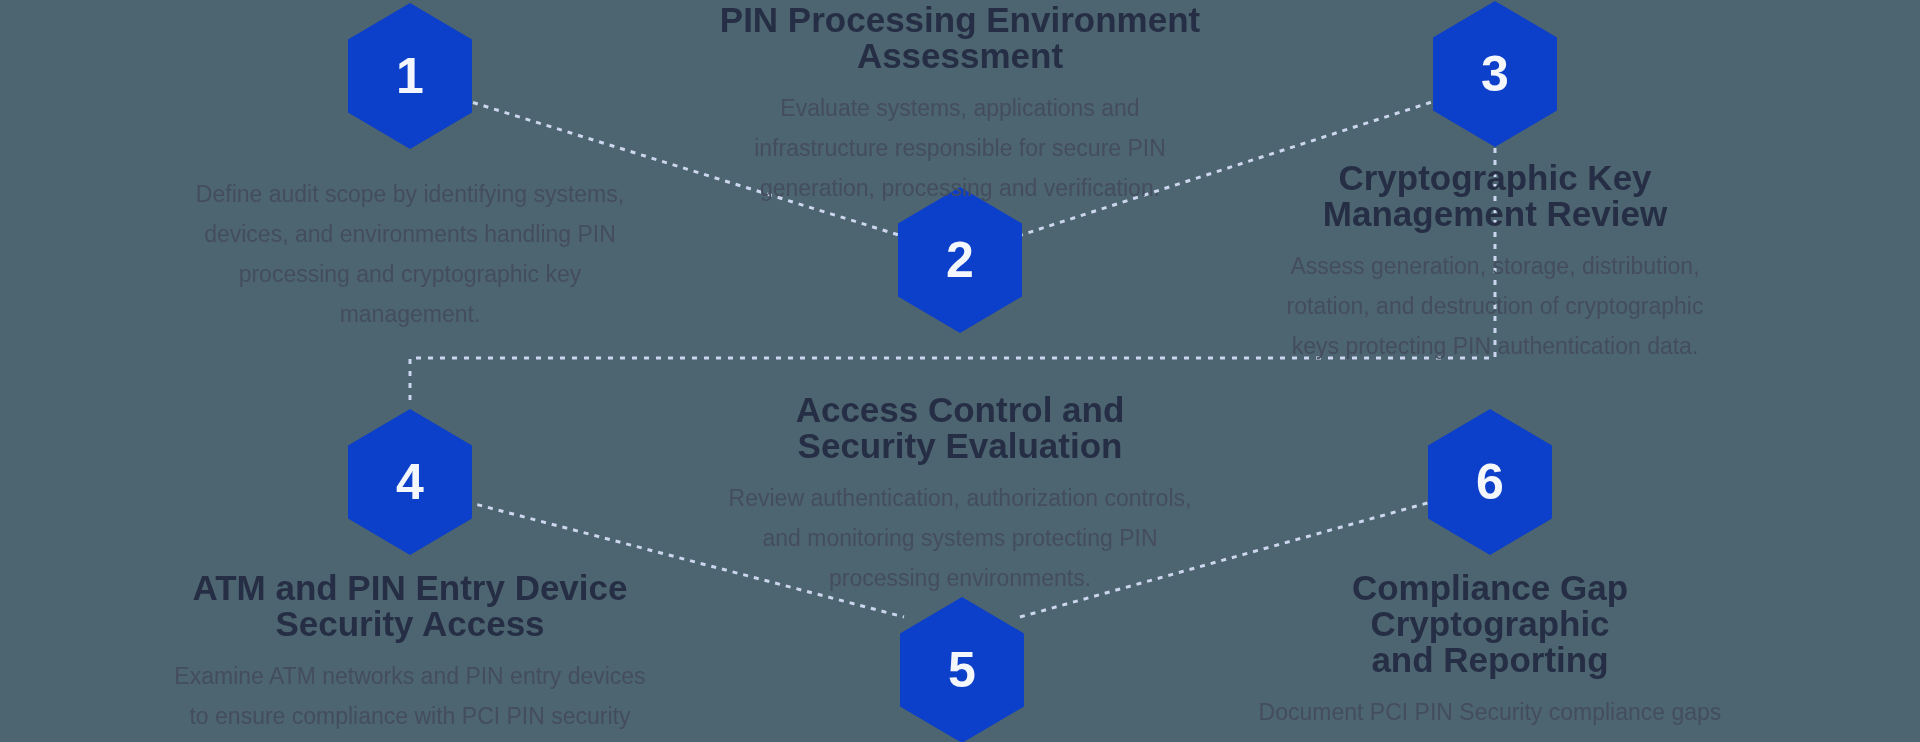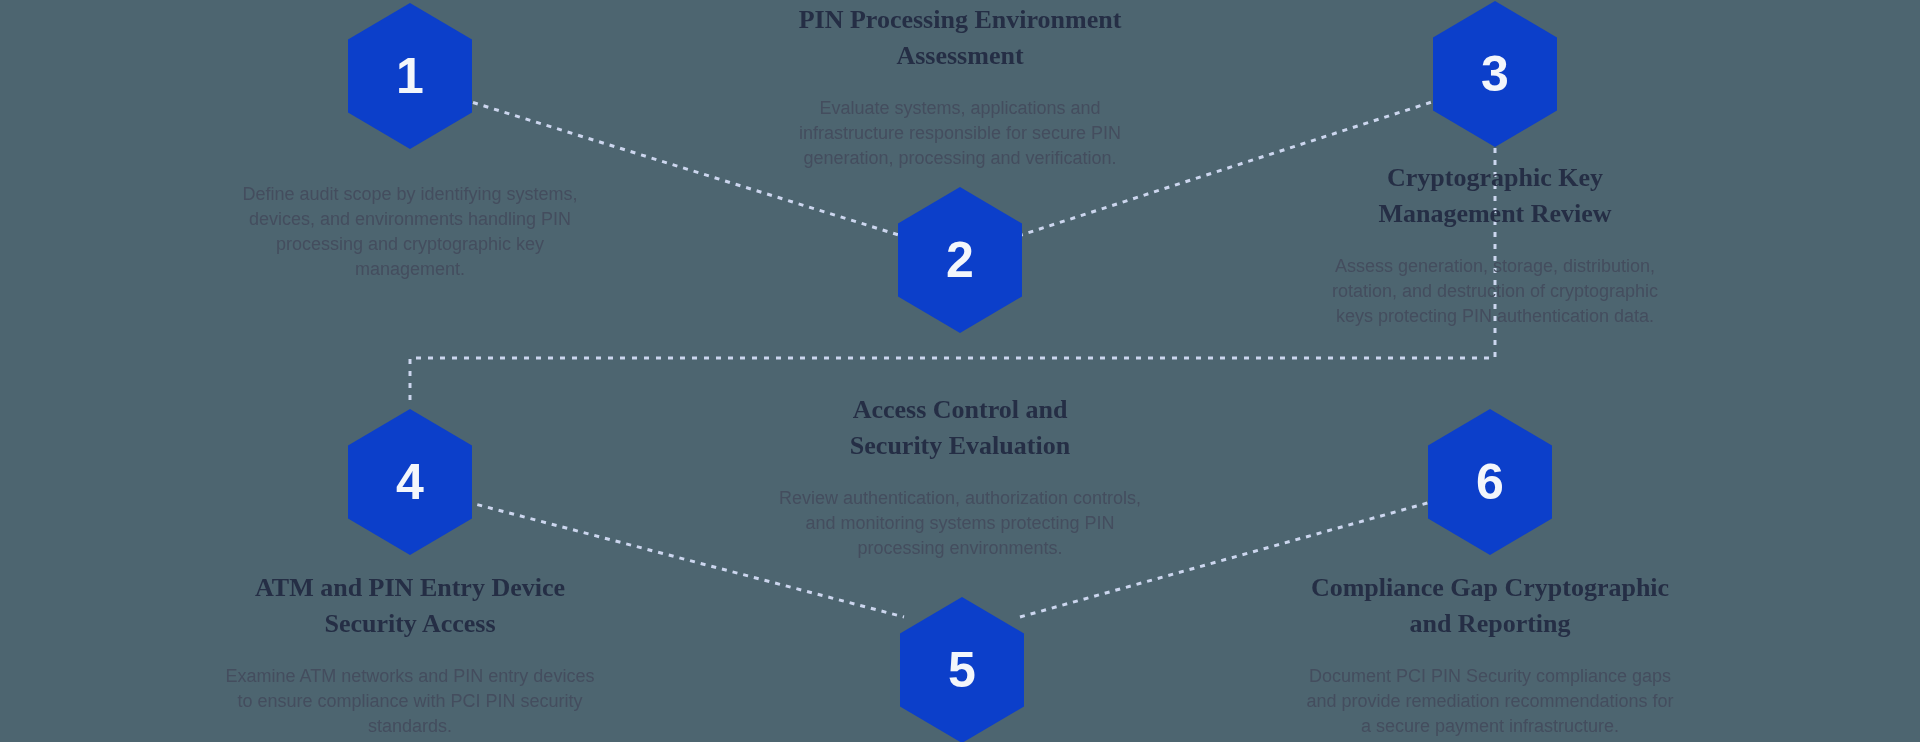--- a/index.html
+++ b/index.html
@@ -43,11 +43,10 @@
   }
   .step-title {
     color: #252e45;
-    font-size: 26px;
+    font-size: 35px;
     font-weight: 700;
     line-height: 36px;
     white-space: pre-line;
-    font-family: Liberation Serif, serif;
   }
   .step-desc {
     margin-top: 22px;

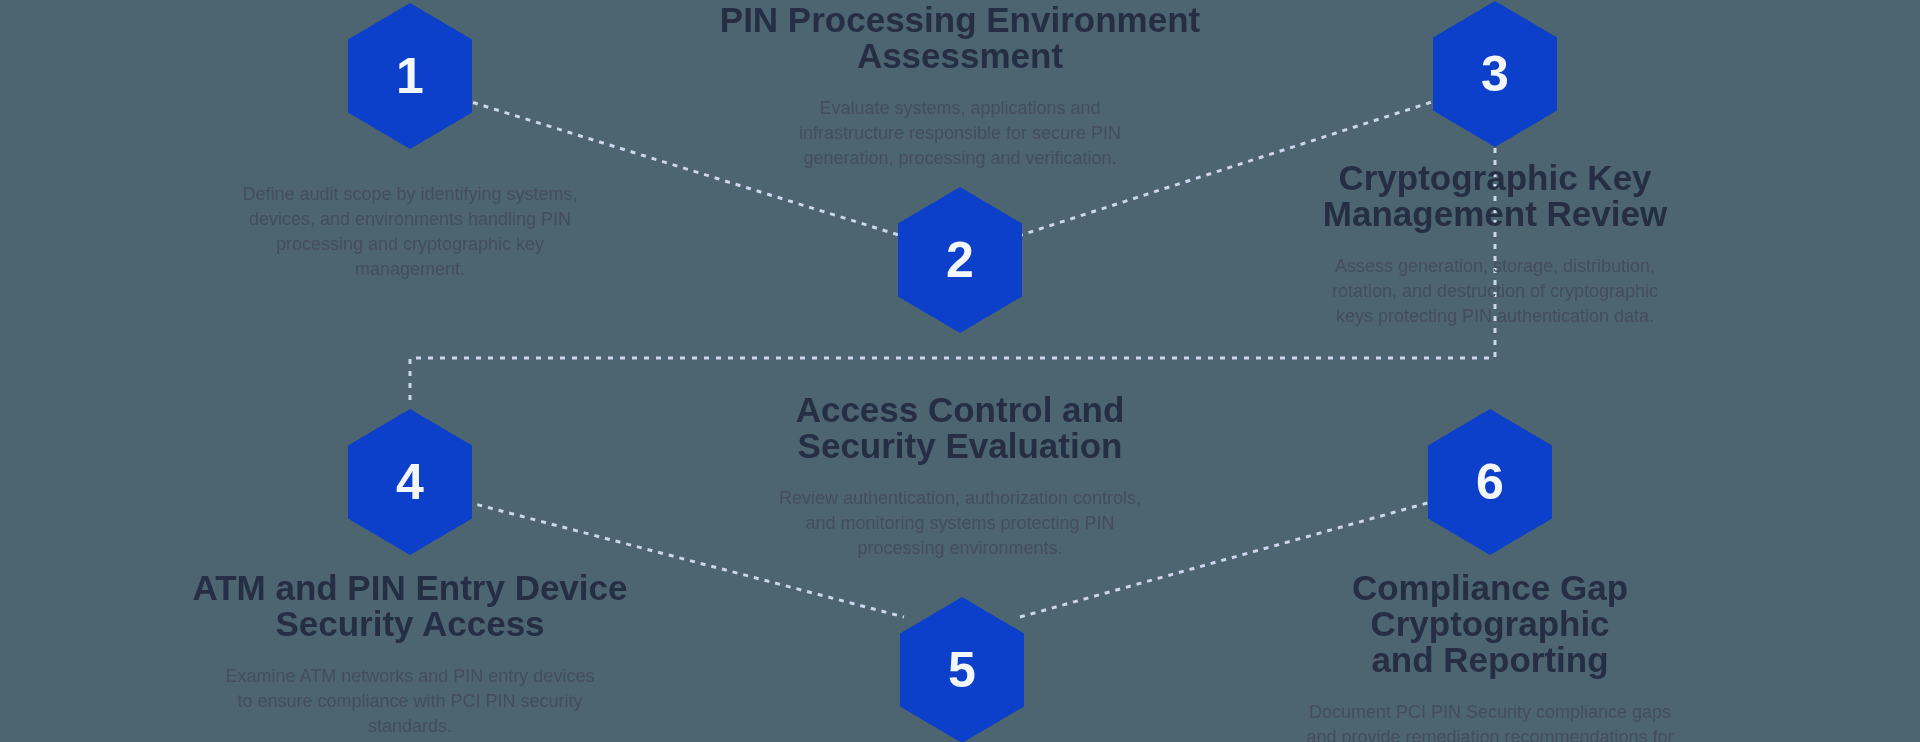--- a/index.html
+++ b/index.html
@@ -49,11 +49,11 @@
     white-space: pre-line;
   }
   .step-desc {
-    margin-top: 22px;
+    margin-top: 14px;
     color: #444d5e;
-    font-size: 18px;
+    font-size: 23px;
     font-weight: 400;
-    line-height: 25px;
+    line-height: 40px;
     white-space: pre-line;
   }
   

